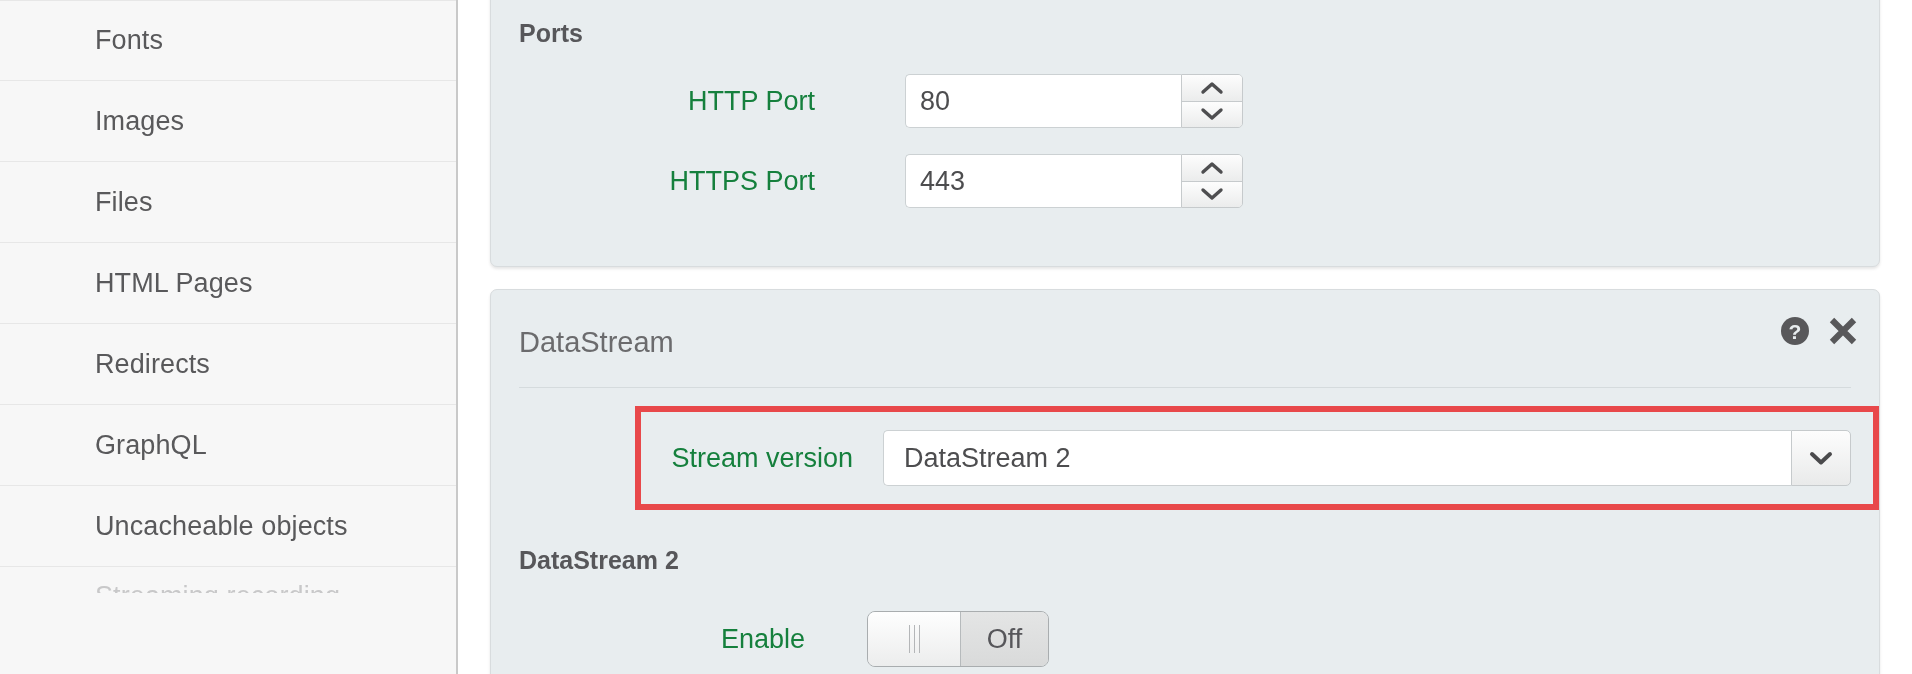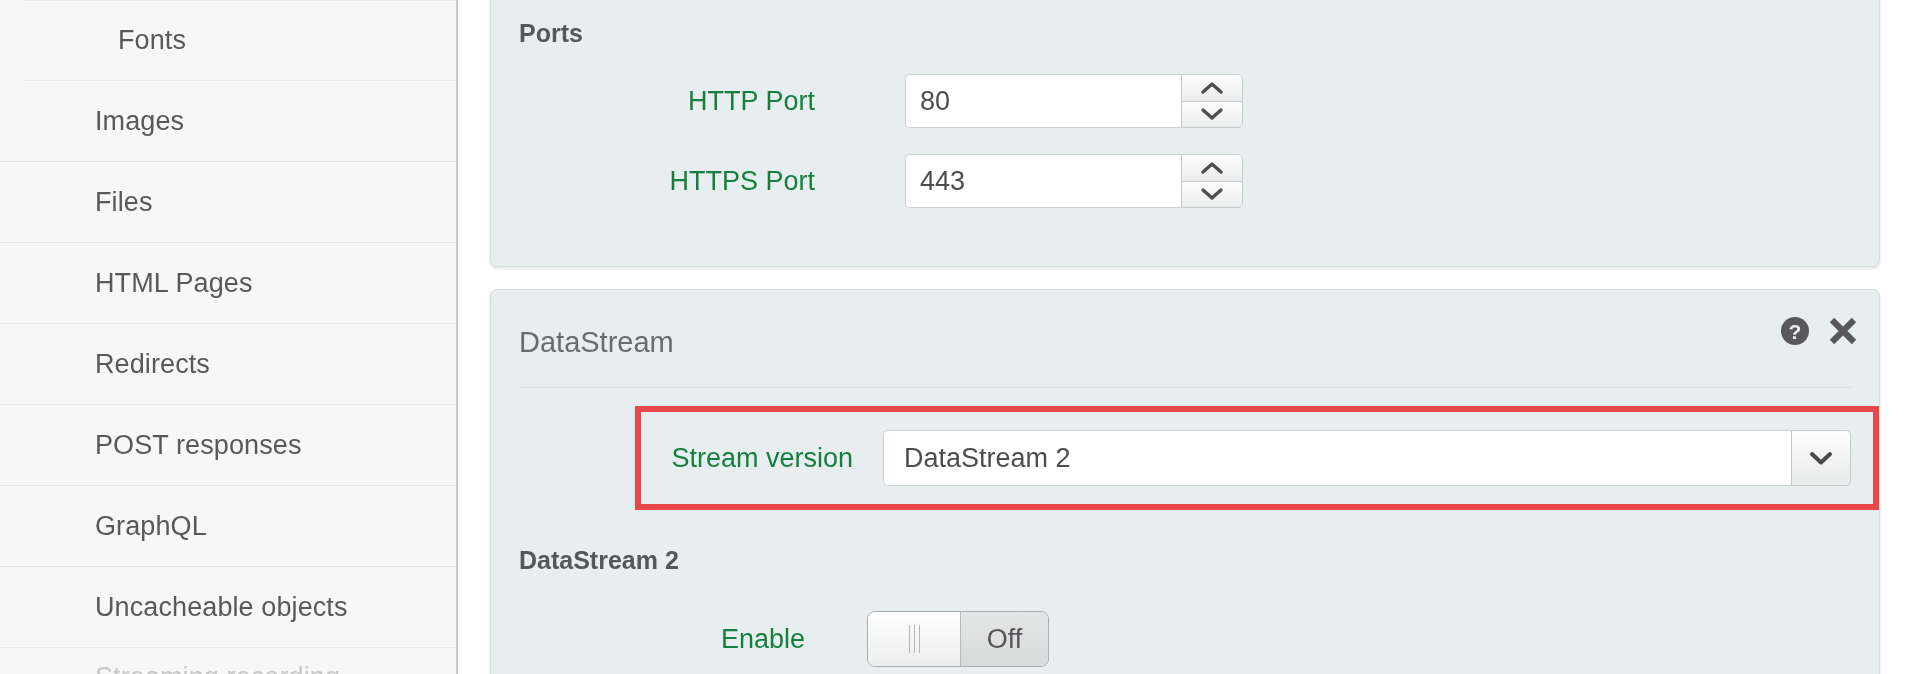--- a/index.html
+++ b/index.html
@@ -51,7 +51,6 @@
   }
   .sidebar-item:first-child {
     border-top: 1px solid #e7e7e7;
-    margin-left: 23px;
   }
   .sidebar-item-label {
     font-size: 27px;

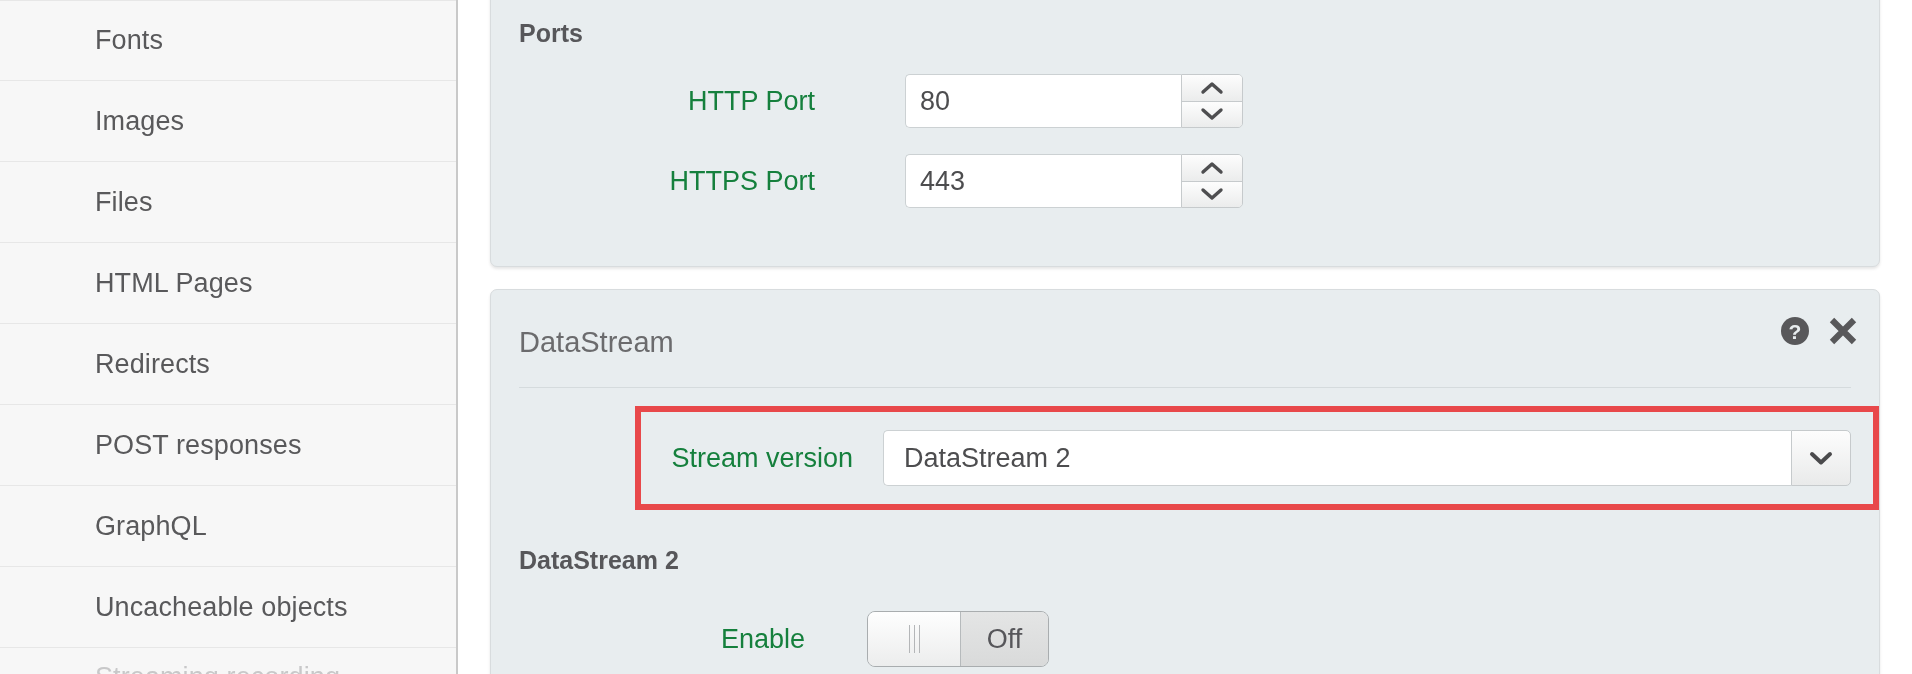--- a/index.html
+++ b/index.html
@@ -323,9 +323,6 @@
       </li>
       <li class="sidebar-item">
         <span class="sidebar-item-label">Redirects</span>
-      </li>
-      <li class="sidebar-item">
-        <span class="sidebar-item-label">POST responses</span>
       </li>
       <li class="sidebar-item">
         <span class="sidebar-item-label">GraphQL</span>

